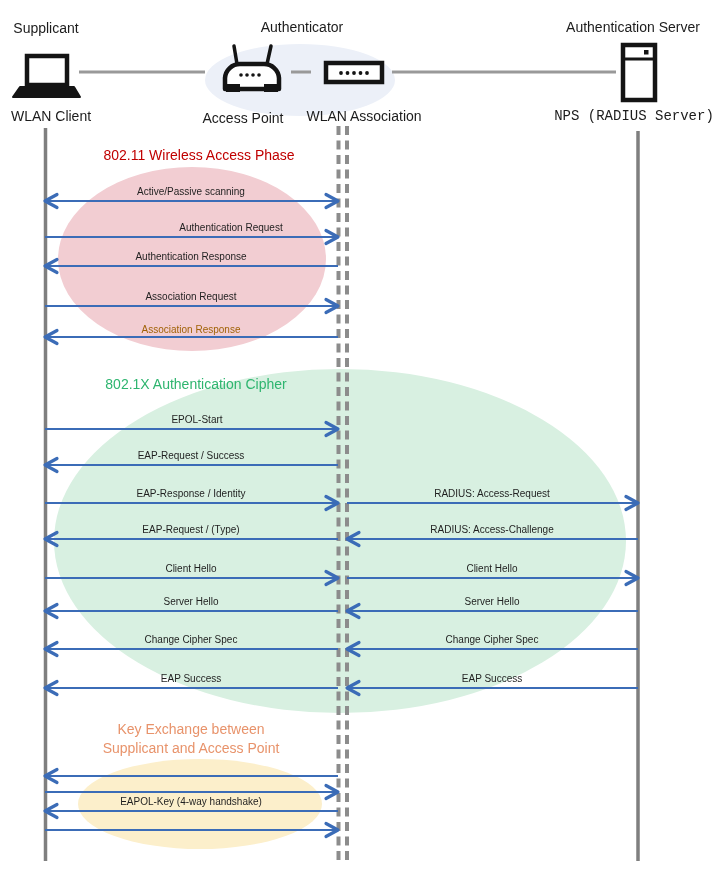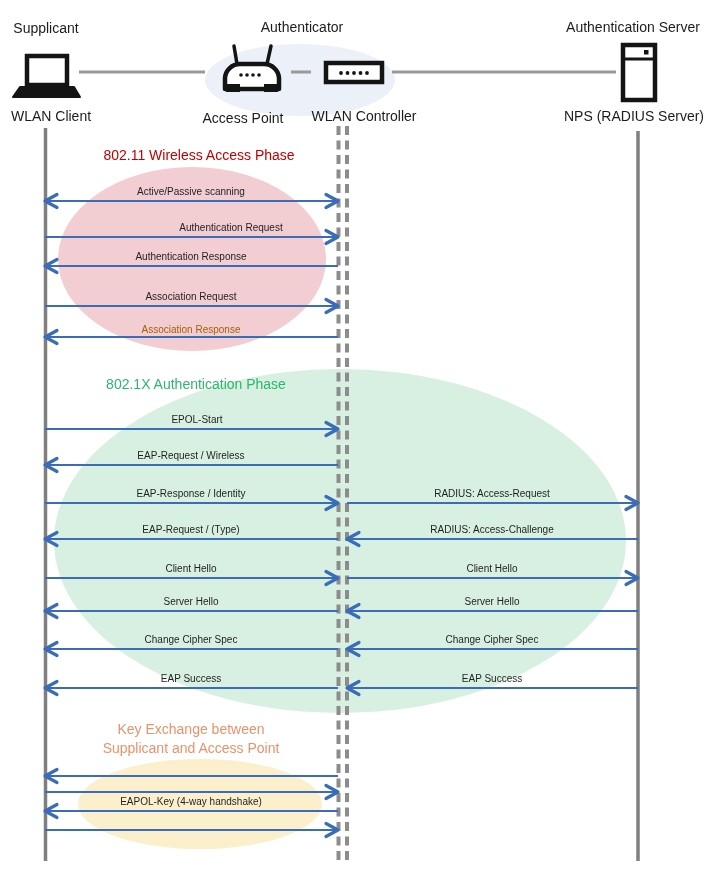--- a/index.html
+++ b/index.html
@@ -203,7 +203,7 @@
 
   <div class="abs-label dev-wlan-client">WLAN Client</div>
   <div class="abs-label dev-access-point">Access Point</div>
-  <div class="abs-label dev-wlan-controller">WLAN Controller</div>
+  <div class="abs-label dev-wlan-controller">WLAN Association</div>
   <div class="abs-label dev-nps">NPS (RADIUS Server)</div>
 
   <div id="phase-titles">

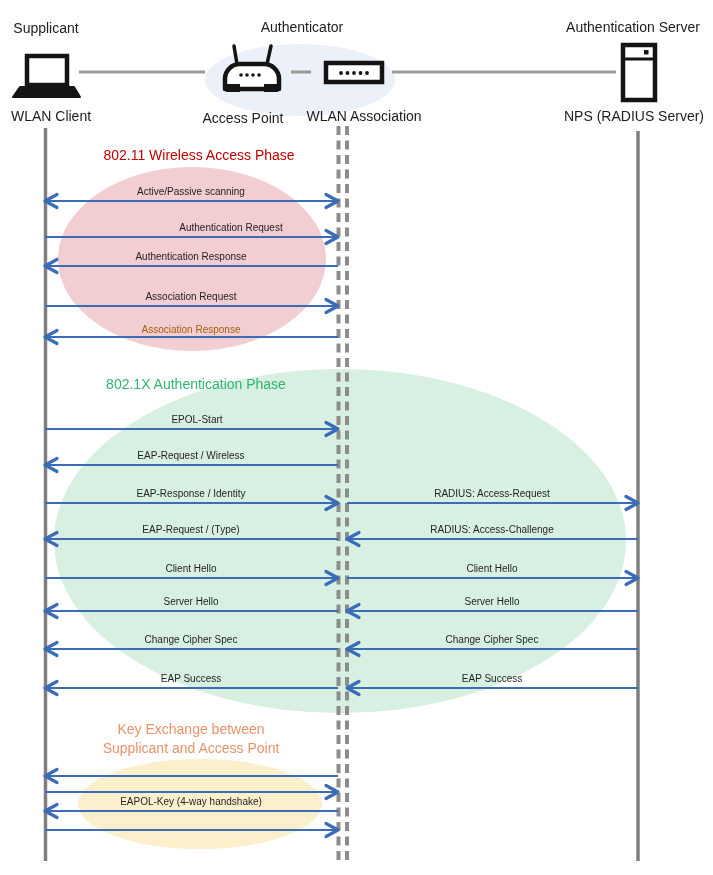--- a/index.html
+++ b/index.html
@@ -26,7 +26,7 @@
   .dev-wlan-client{left:51px;top:116px;}
   .dev-access-point{left:243px;top:118px;}
   .dev-wlan-controller{left:364px;top:116px;}
-  .dev-nps{left:634px;top:116px;}
+  .dev-nps{left:634px;top:116px;font-family:Liberation Mono, monospace;}
   .phase-title{
     position:absolute;
     transform:translate(-50%,-50%);

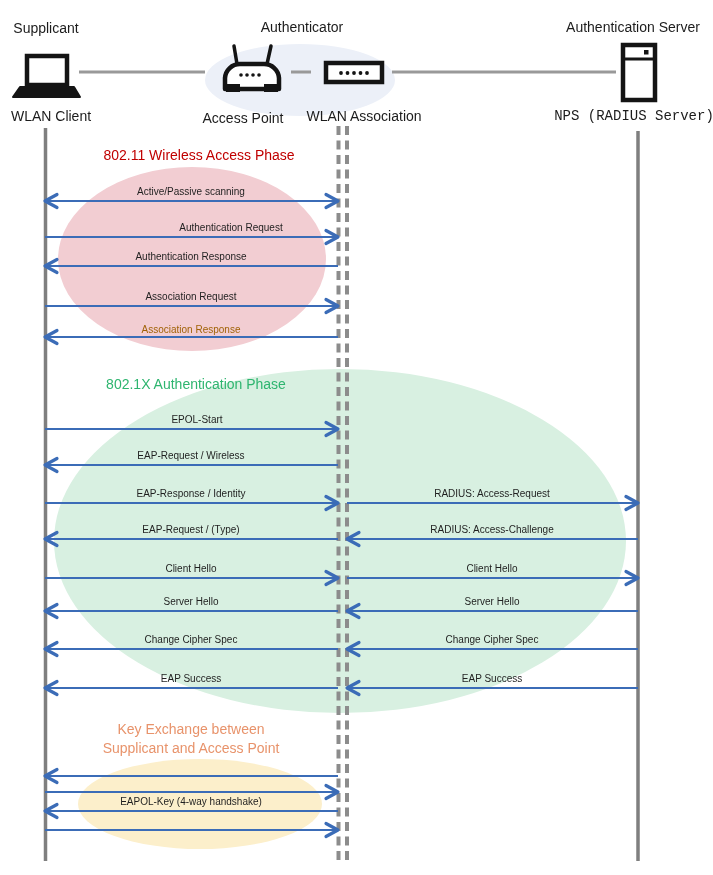--- a/index.html
+++ b/index.html
@@ -208,7 +208,7 @@
 
   <div id="phase-titles">
       <div class="phase-title" style="left: 199px; top: 155px; color: rgb(192, 0, 0);">802.11 Wireless Access Phase</div>
-      <div class="phase-title" style="left: 196px; top: 384px; color: rgb(46, 181, 111);">802.1X Authentication Phase</div>
+      <div class="phase-title" style="left: 196px; top: 384px; color: rgb(46, 181, 111);">802.1X Authentication Cipher</div>
       <div class="phase-title" style="left: 191px; top: 739px; color: rgb(232, 147, 107);">Key Exchange between<br>Supplicant and Access Point</div>
     </div>
   <div id="message-labels">

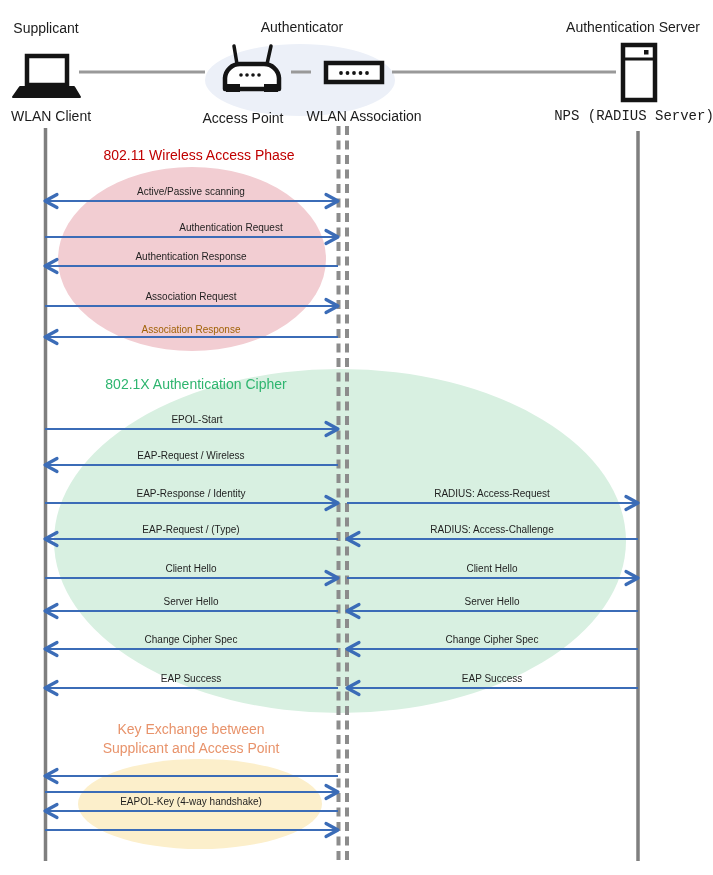--- a/index.html
+++ b/index.html
@@ -218,7 +218,7 @@
       <div class="msg-label" style="left: 191px; top: 296px; color: rgb(31, 31, 31);">Association Request</div>
       <div class="msg-label" style="left: 191px; top: 329px; color: #a16207;">Association Response</div>
       <div class="msg-label" style="left: 197px; top: 419px; color: rgb(31, 31, 31);">EPOL-Start</div>
-      <div class="msg-label" style="left: 191px; top: 455px; color: rgb(31, 31, 31);">EAP-Request / Wireless</div>
+      <div class="msg-label" style="left: 191px; top: 455px; color: rgb(31, 31, 31);">EAP-Request / Success</div>
       <div class="msg-label" style="left: 191px; top: 493px; color: rgb(31, 31, 31);">EAP-Response / Identity</div>
       <div class="msg-label" style="left: 492px; top: 493px; color: rgb(31, 31, 31);">RADIUS: Access-Request</div>
       <div class="msg-label" style="left: 191px; top: 529px; color: rgb(31, 31, 31);">EAP-Request / (Type)</div>

